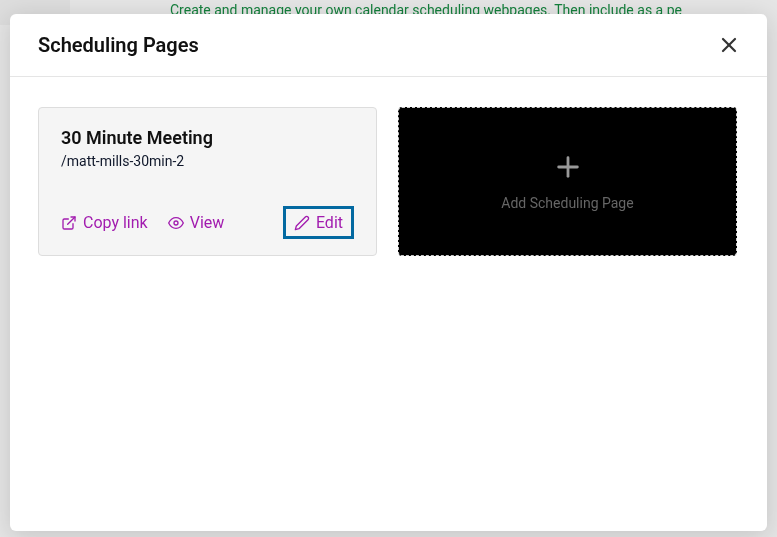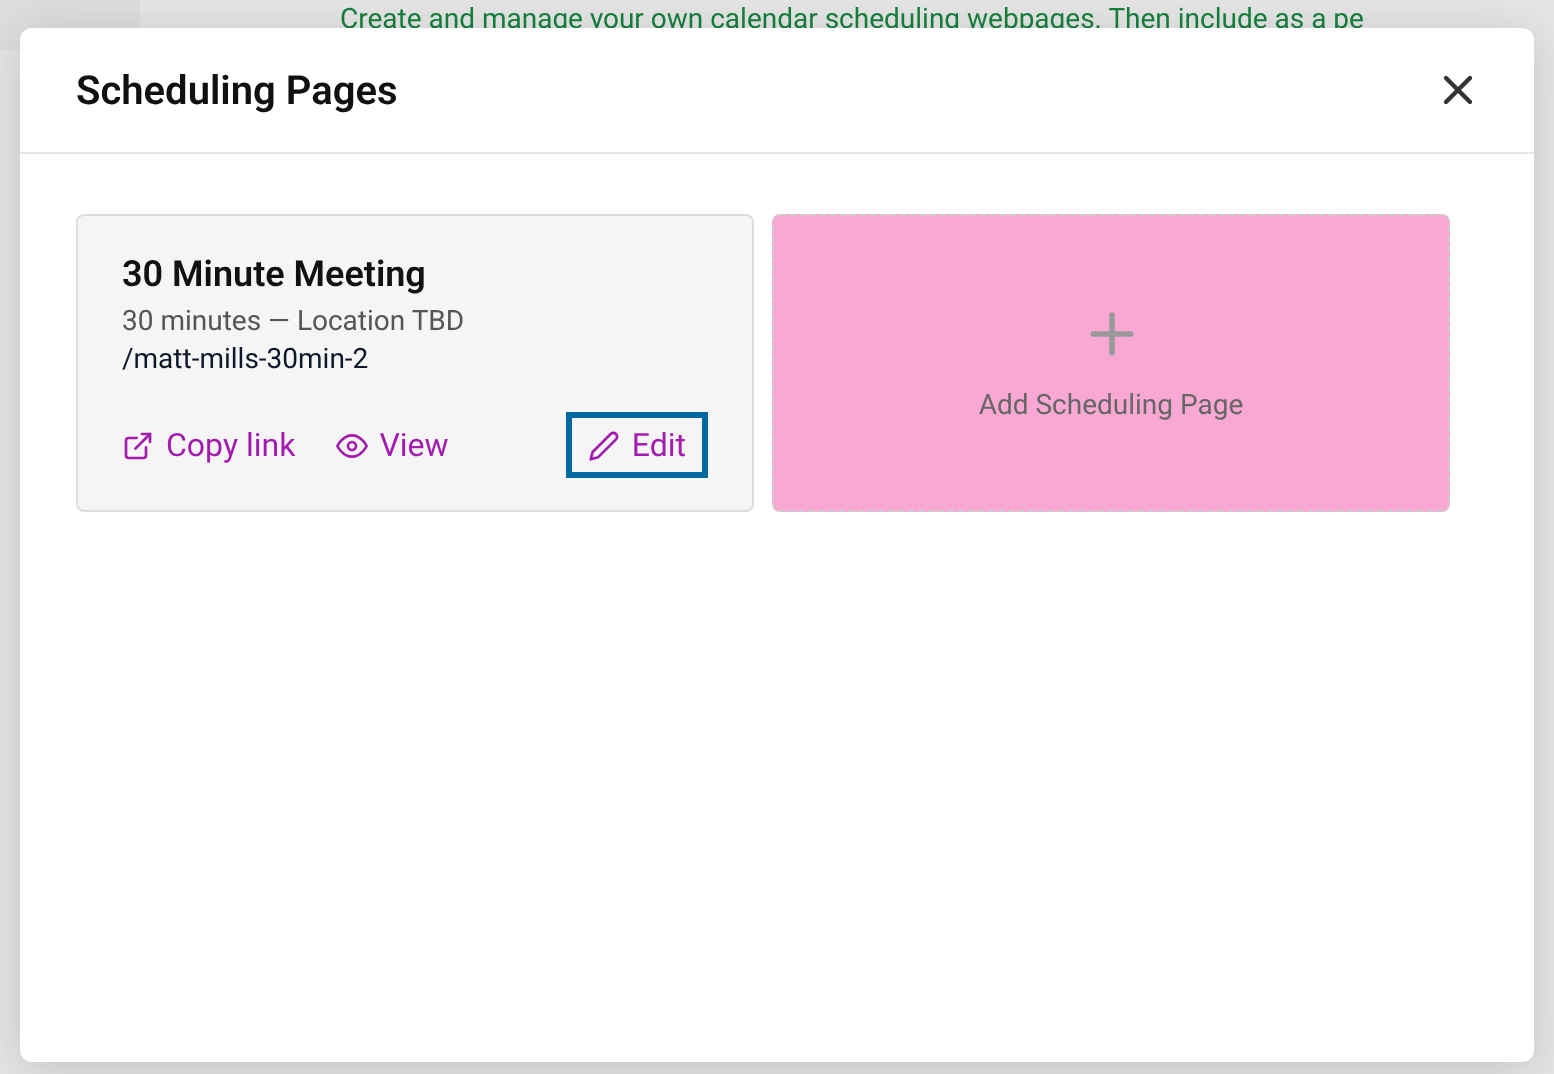--- a/index.html
+++ b/index.html
@@ -68,7 +68,7 @@
     .modal-body {
       padding: 30px 28px;
       display: flex;
-      gap: 9px;
+      gap: 21px;
     }
     .card {
       width: 339px;

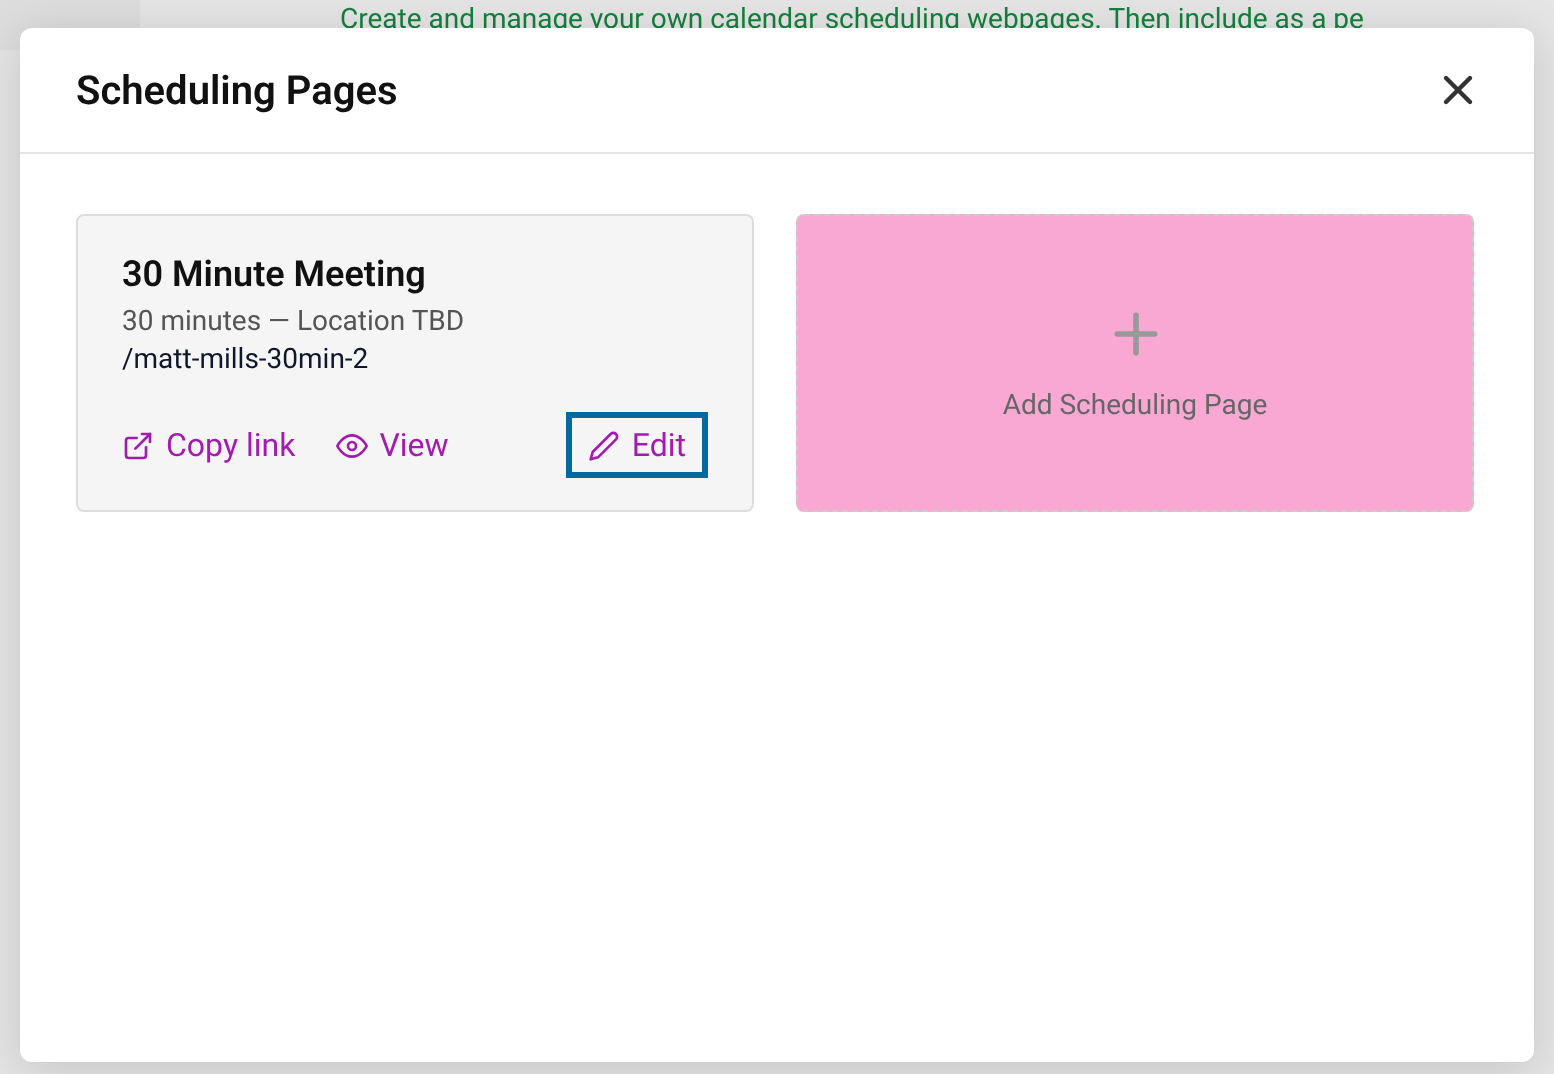--- a/index.html
+++ b/index.html
@@ -163,7 +163,6 @@
 
     <div class="card">
       <div class="card-title">30 Minute Meeting</div>
-      <div class="card-subtitle">30 minutes — Location TBD</div>
       <div class="card-slug">/matt-mills-30min-2</div>
 
       <div class="card-actions">

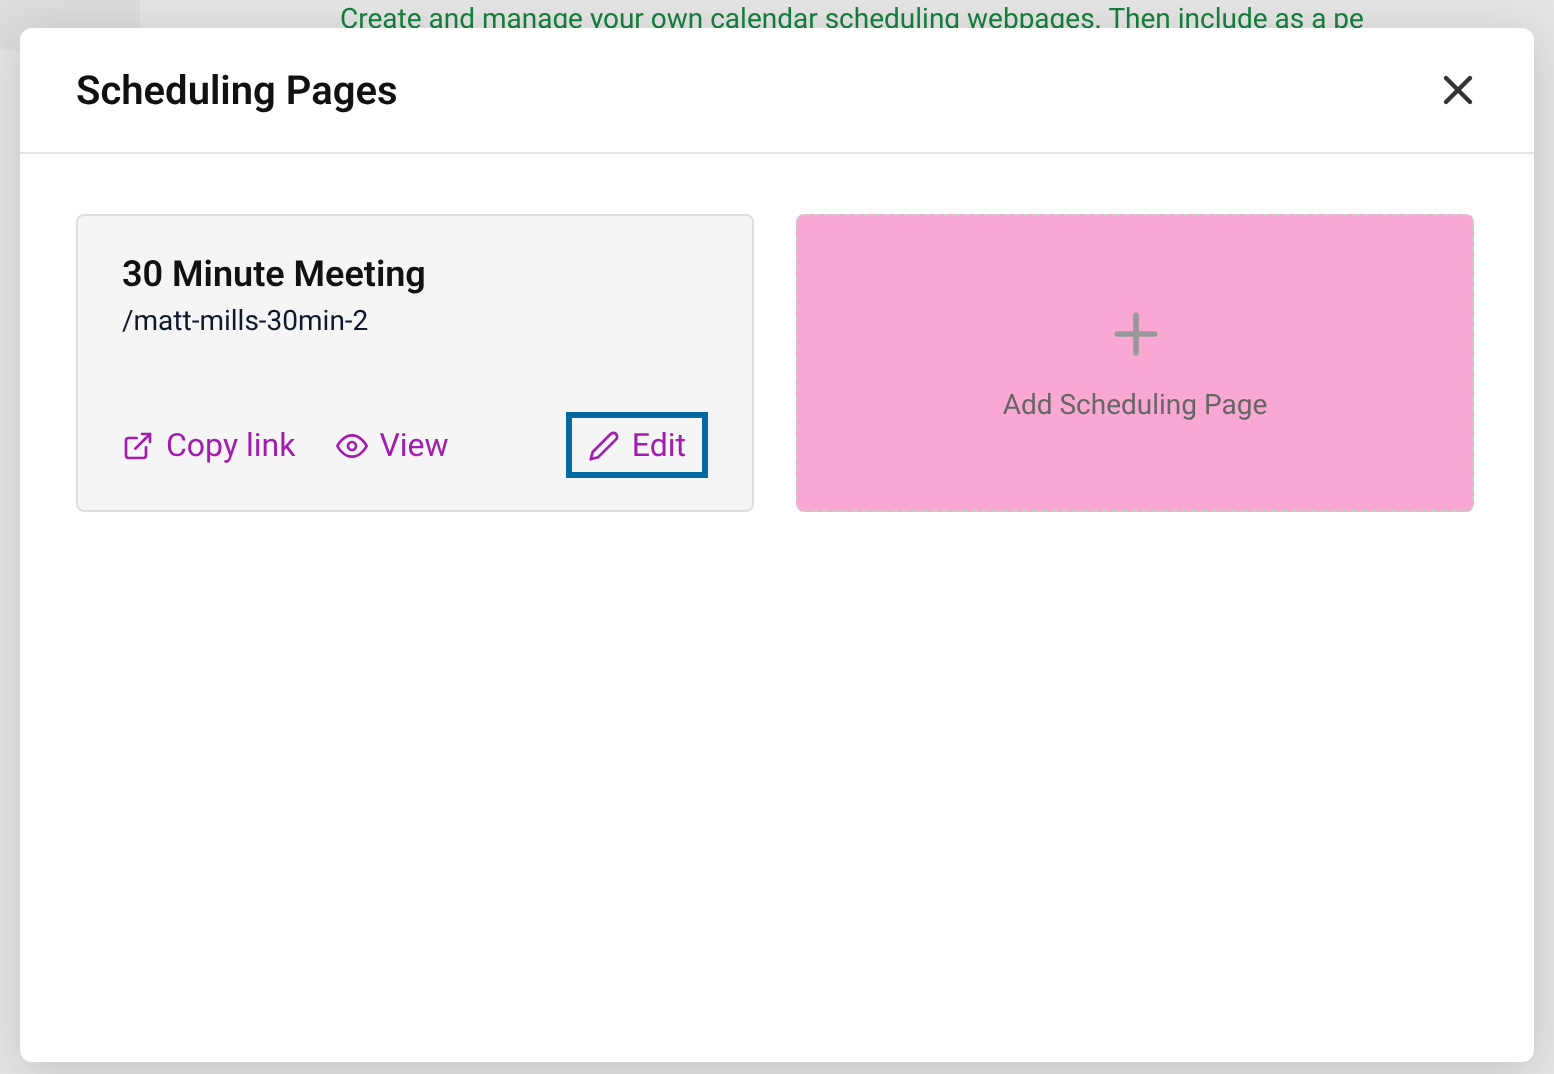--- a/index.html
+++ b/index.html
@@ -126,7 +126,7 @@
       height: 149px;
       border: 1px dashed #ccc;
       border-radius: 4px;
-      background: #f9a8d4;
+      background: #000000;
       display: flex;
       flex-direction: column;
       align-items: center;

